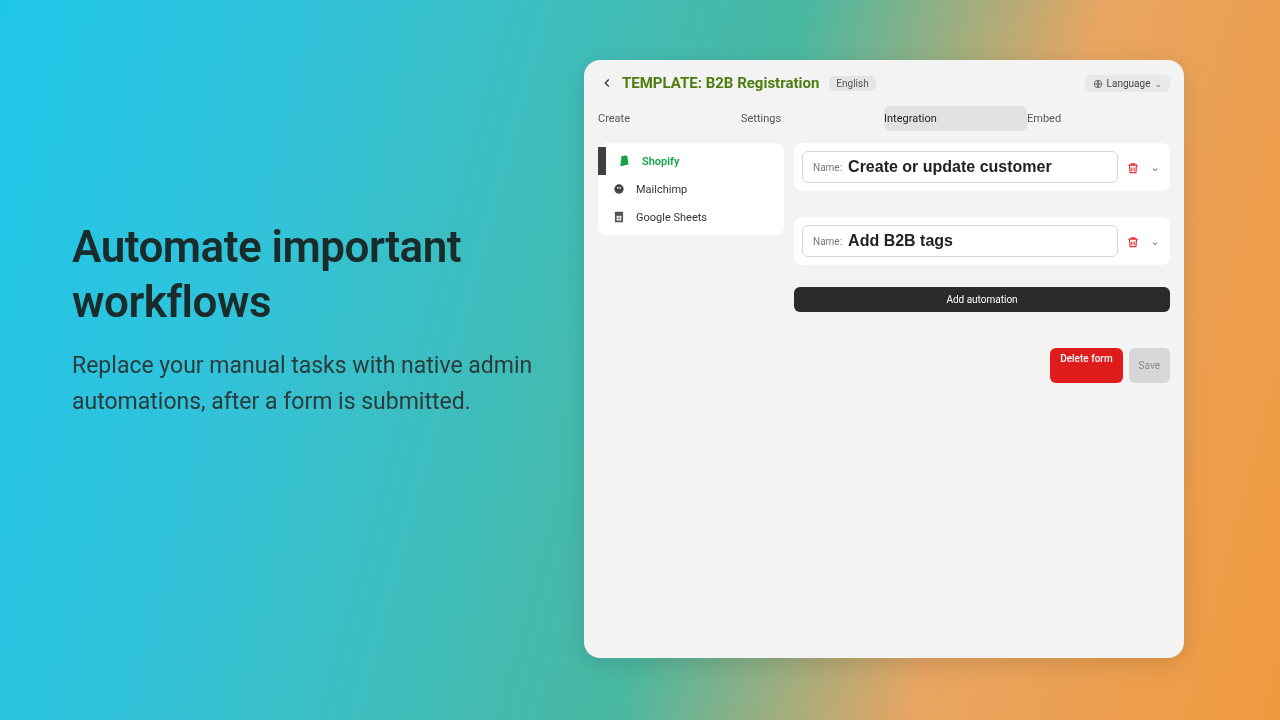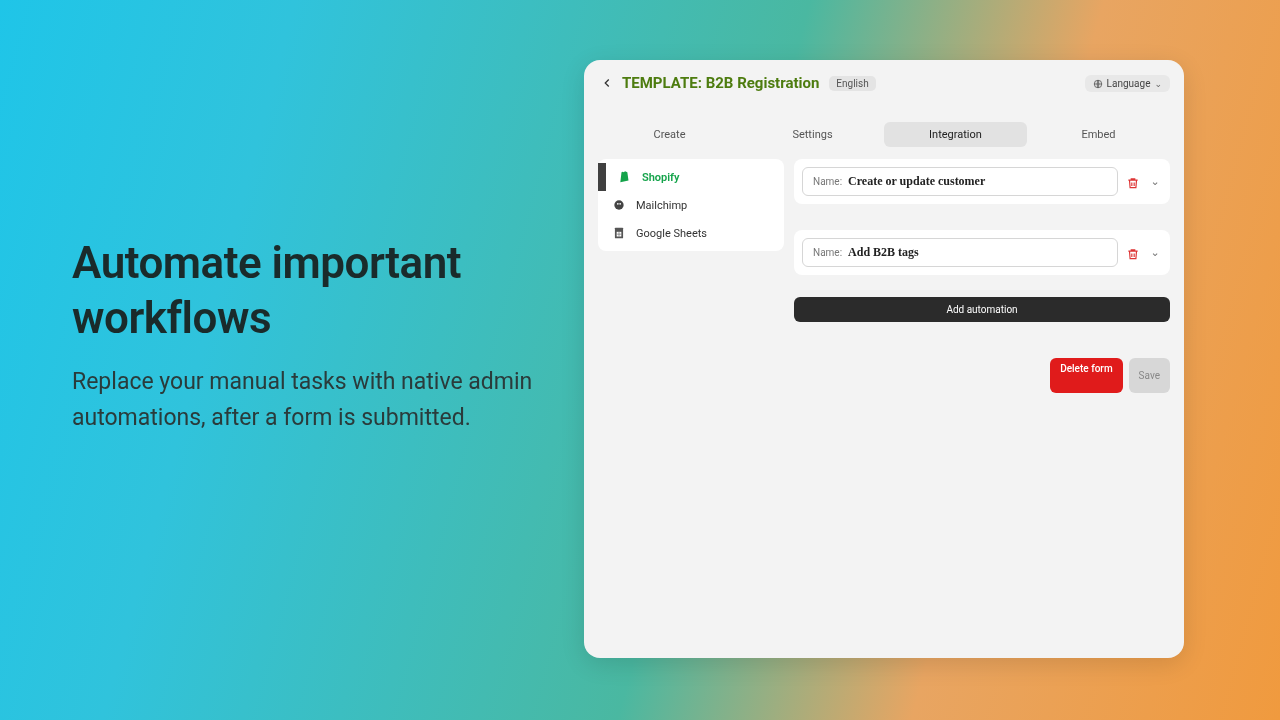--- a/index.html
+++ b/index.html
@@ -98,10 +98,8 @@
     color: #555;
     padding: 6px 0;
     width: 144px;
-    text-align: center;
-    border-radius: 6px;
-    cursor: pointer;
-    margin-top: 16px;
+    border-radius: 6px;
+    cursor: pointer;
   }
   .tab.active {
     background: #e2e2e2;

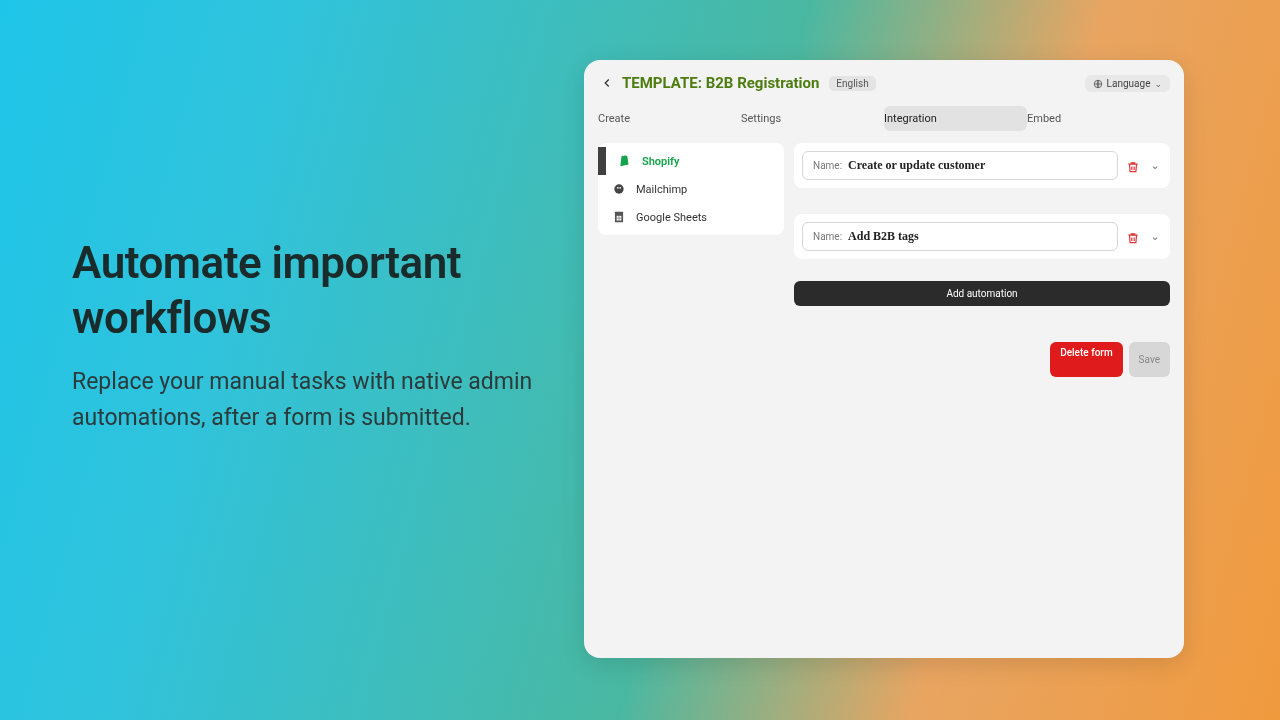--- a/index.html
+++ b/index.html
@@ -163,14 +163,13 @@
     color: #777;
   }
   .name-value {
-    font-size: 12px;
+    font-size: 16px;
     color: #222;
     font-weight: 600;
     border: none;
     outline: none;
     flex: 1;
     background: transparent;
-    font-family: Liberation Serif, serif;
   }
   .trash {
     width: 14px; height: 14px;

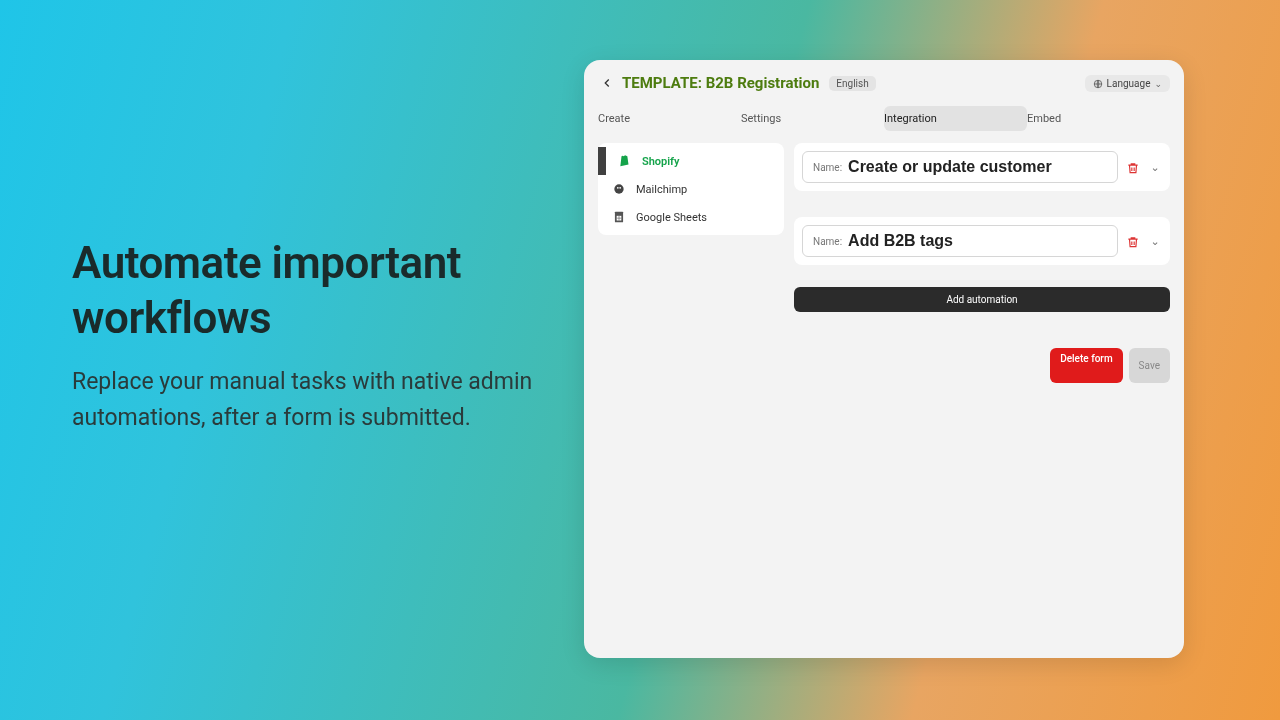--- a/index.html
+++ b/index.html
@@ -14,7 +14,7 @@
   .hero-text {
     position: absolute;
     left: 72px;
-    top: 236px;
+    top: 220px;
     width: 470px;
     color: #1a2b2b;
   }

